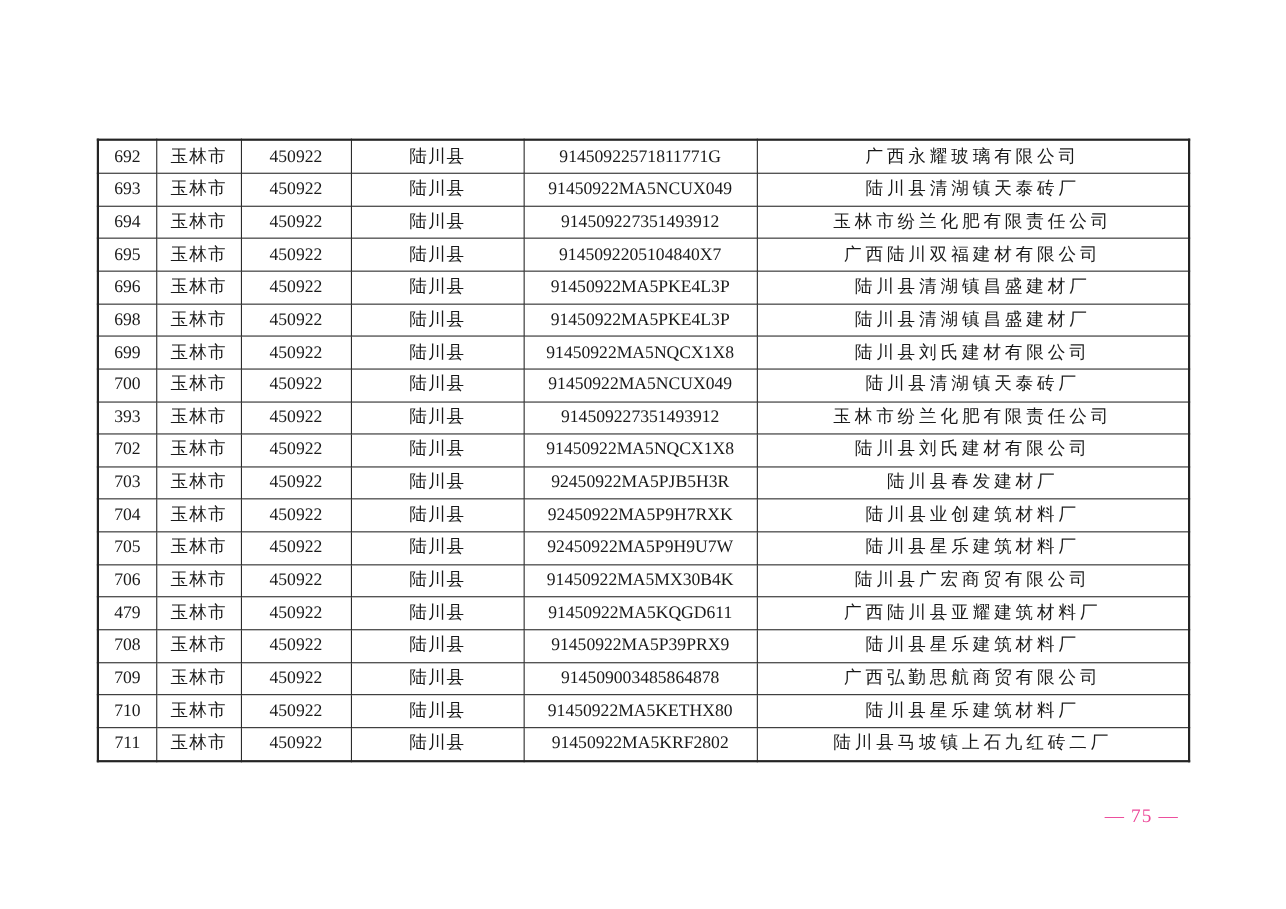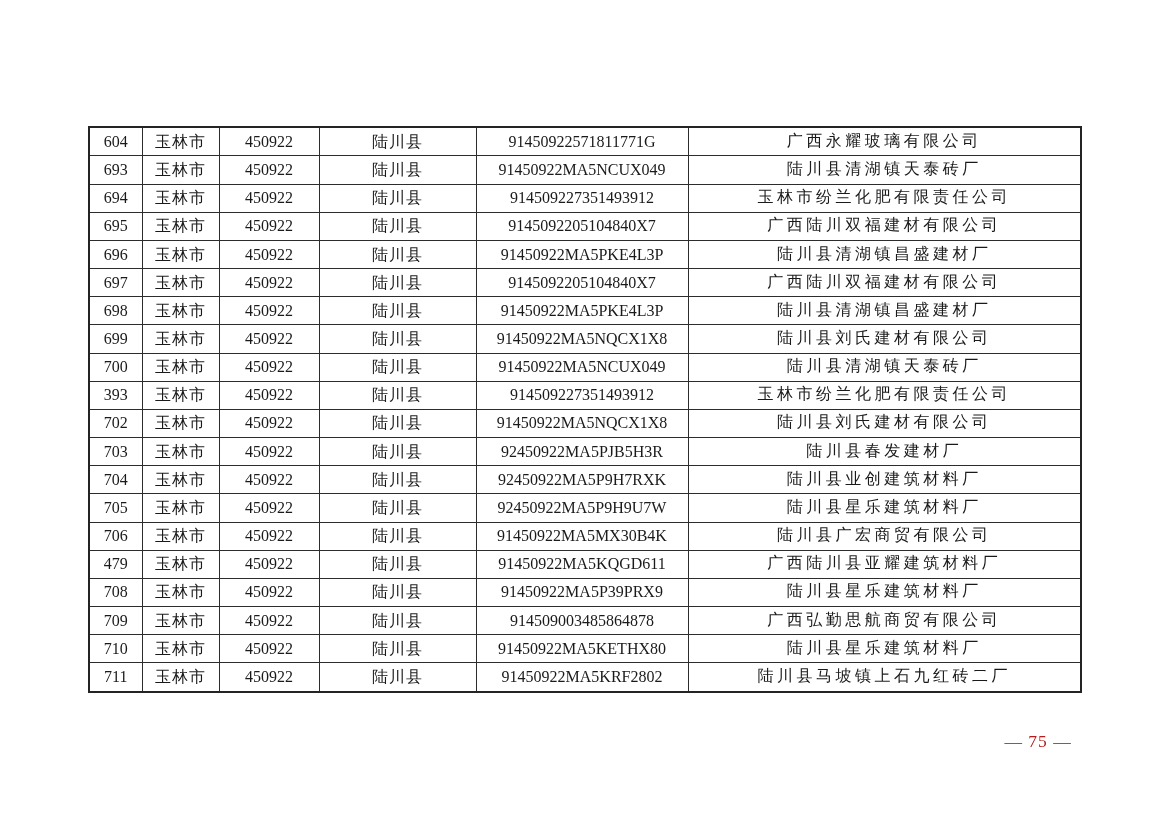--- a/index.html
+++ b/index.html
@@ -71,7 +71,7 @@
     </colgroup>
   <tbody>
       <tr>
-        <td class="cell-no">604</td>
+        <td class="cell-no">692</td>
         <td class="cell-city">玉林市</td>
         <td class="cell-city_code">450922</td>
         <td class="cell-county">陆川县</td>

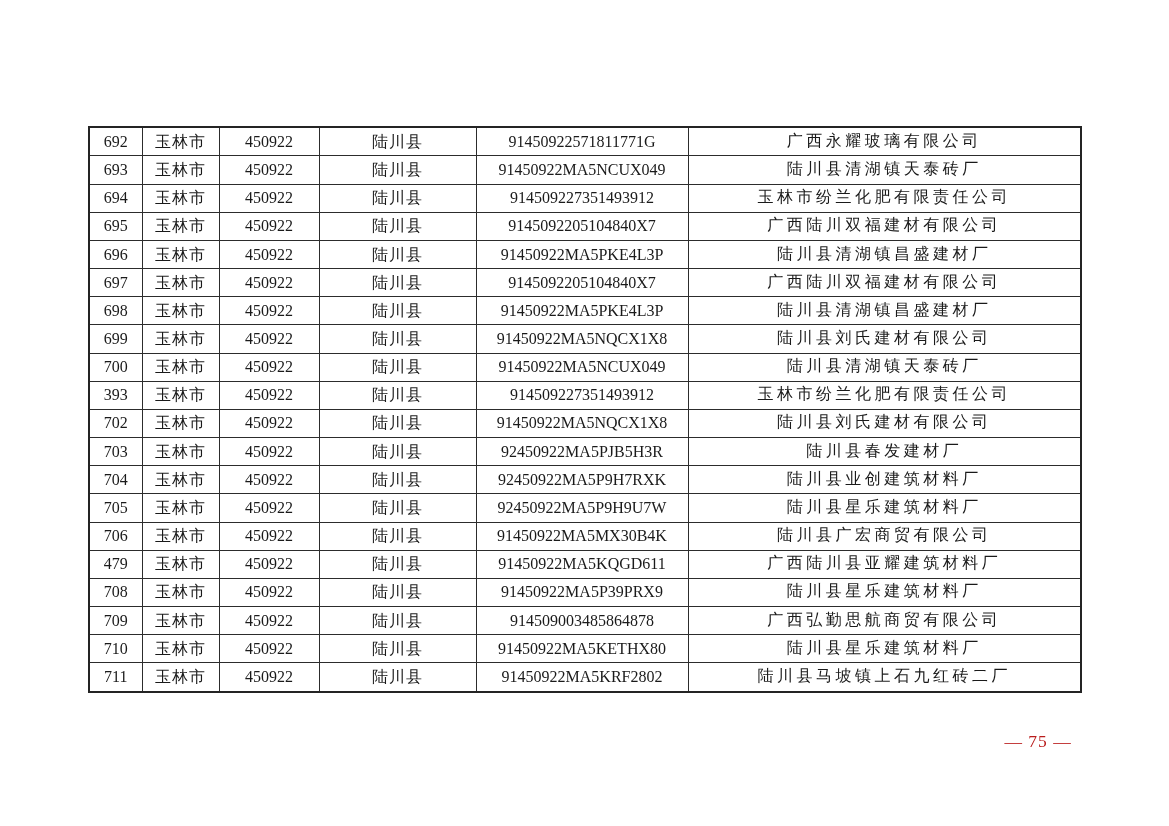--- a/index.html
+++ b/index.html
@@ -111,14 +111,6 @@
         <td class="cell-company">陆川县清湖镇昌盛建材厂</td>
       </tr>
       <tr>
-        <td class="cell-no">697</td>
-        <td class="cell-city">玉林市</td>
-        <td class="cell-city_code">450922</td>
-        <td class="cell-county">陆川县</td>
-        <td class="cell-credit_code">9145092205104840X7</td>
-        <td class="cell-company">广西陆川双福建材有限公司</td>
-      </tr>
-      <tr>
         <td class="cell-no">698</td>
         <td class="cell-city">玉林市</td>
         <td class="cell-city_code">450922</td>

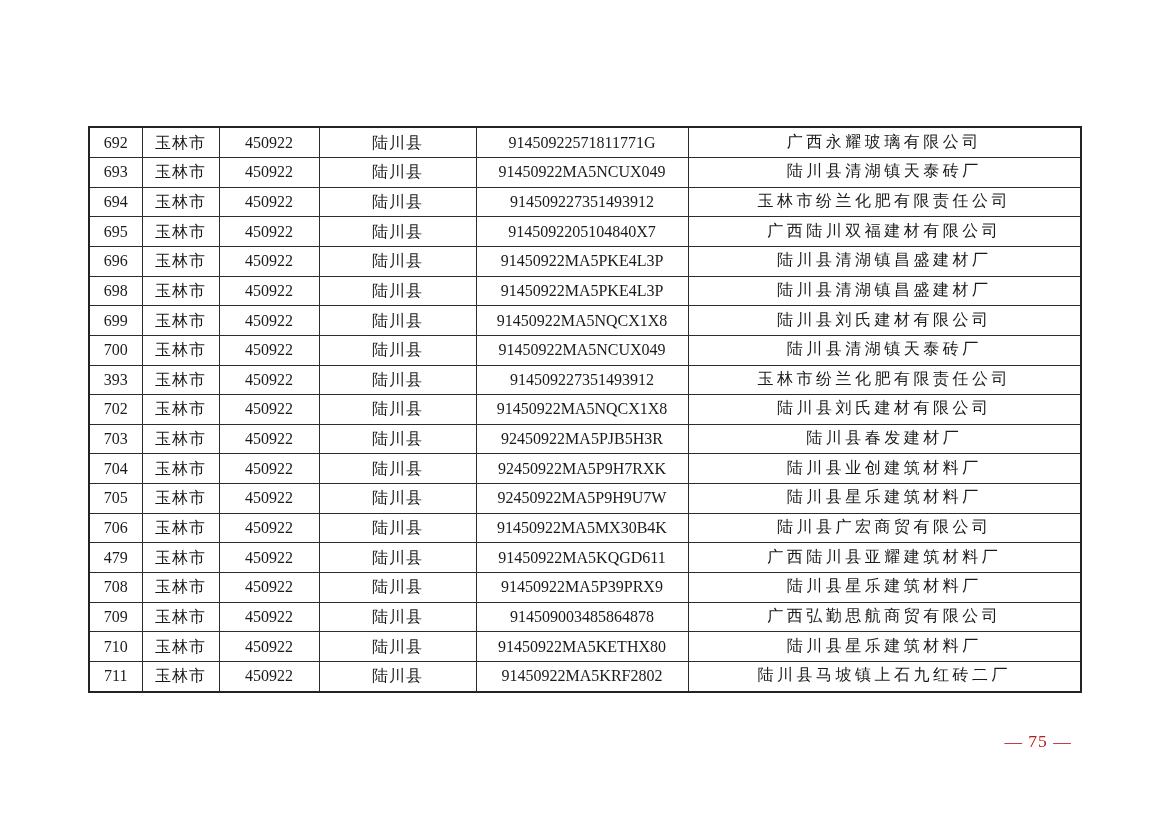--- a/index.html
+++ b/index.html
@@ -53,7 +53,7 @@
     width: 80px;
     text-align: center;
     font-size: 17.5px;
-    color: #b91c1c;
+    color: #ec4899;
     letter-spacing: 1px;
   }
 </style>

